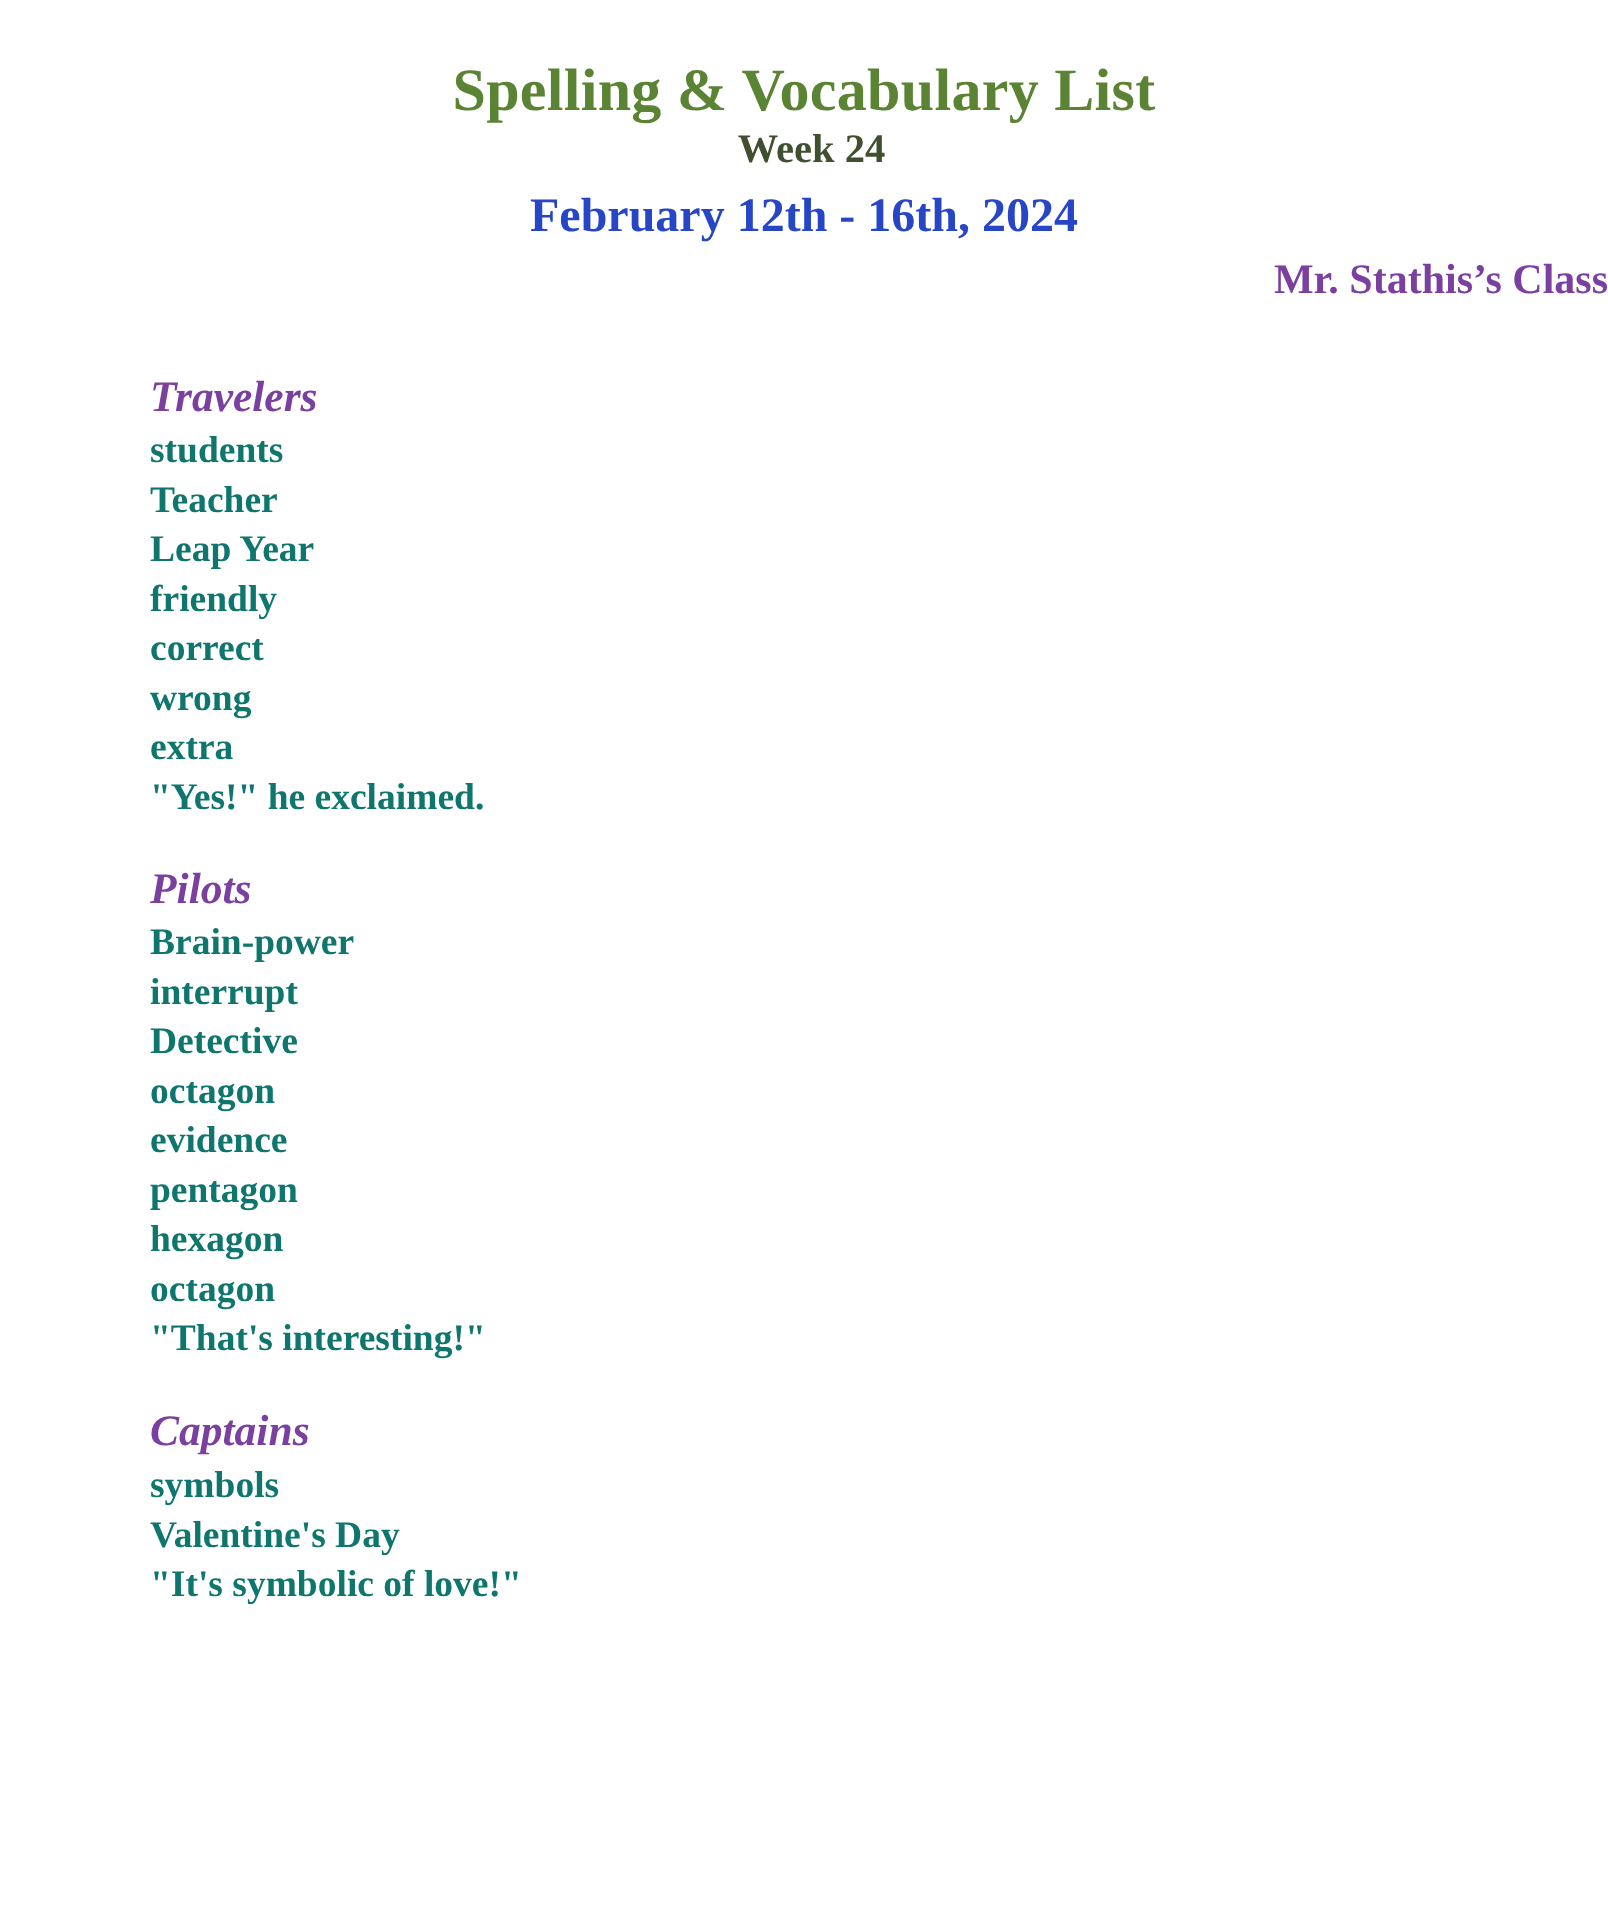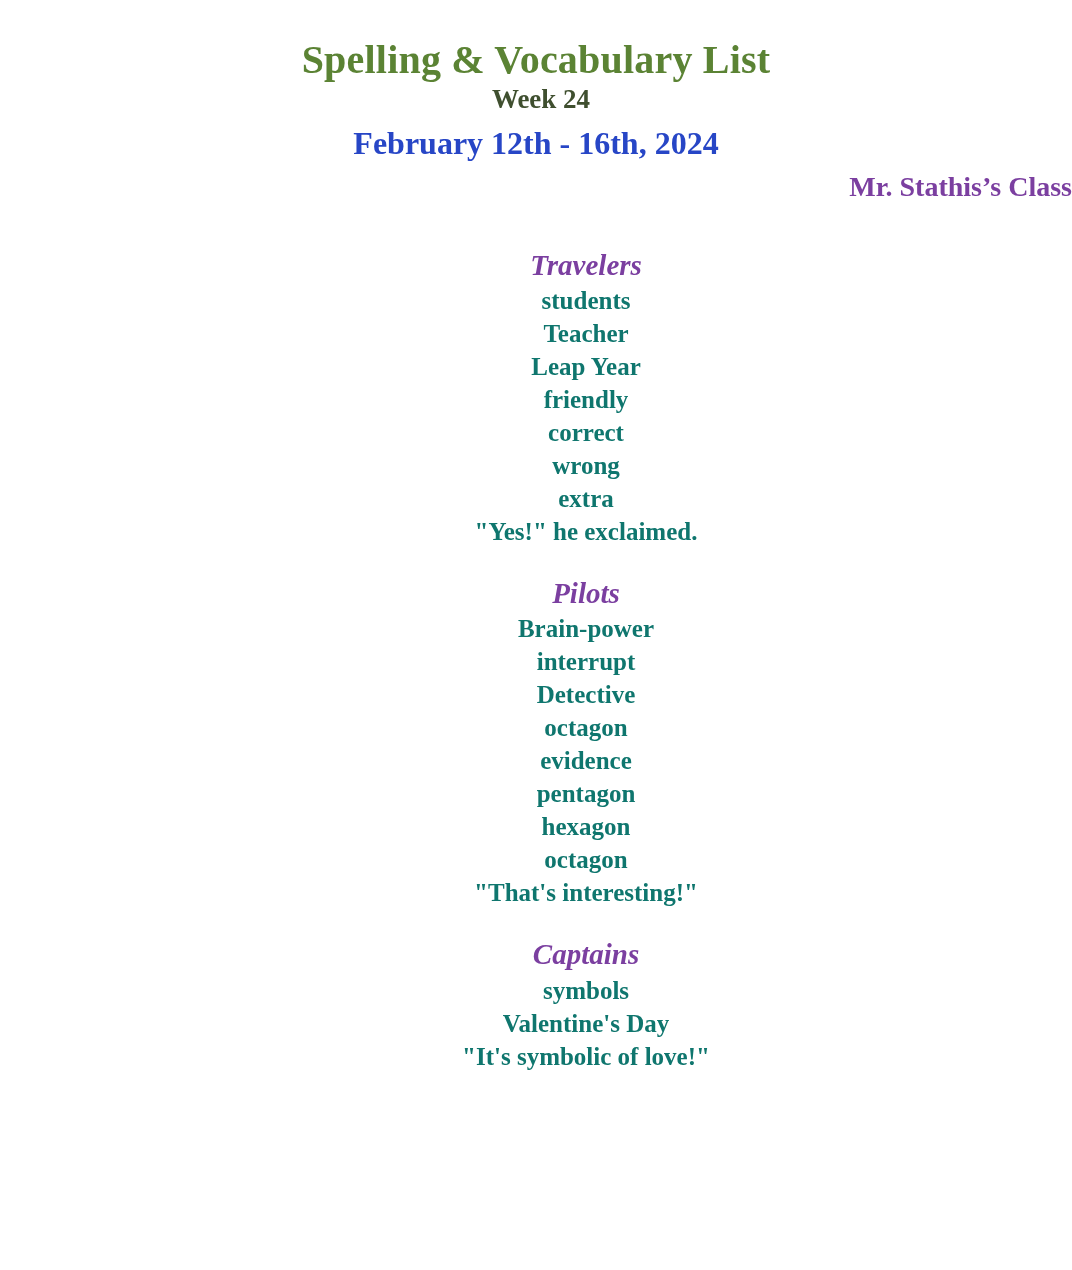--- a/index.html
+++ b/index.html
@@ -57,7 +57,6 @@
   .body-area {
     margin-left: 100px;
     margin-top: 42px;
-    text-align: center;
   }
   .group {
     margin-bottom: 26px;

